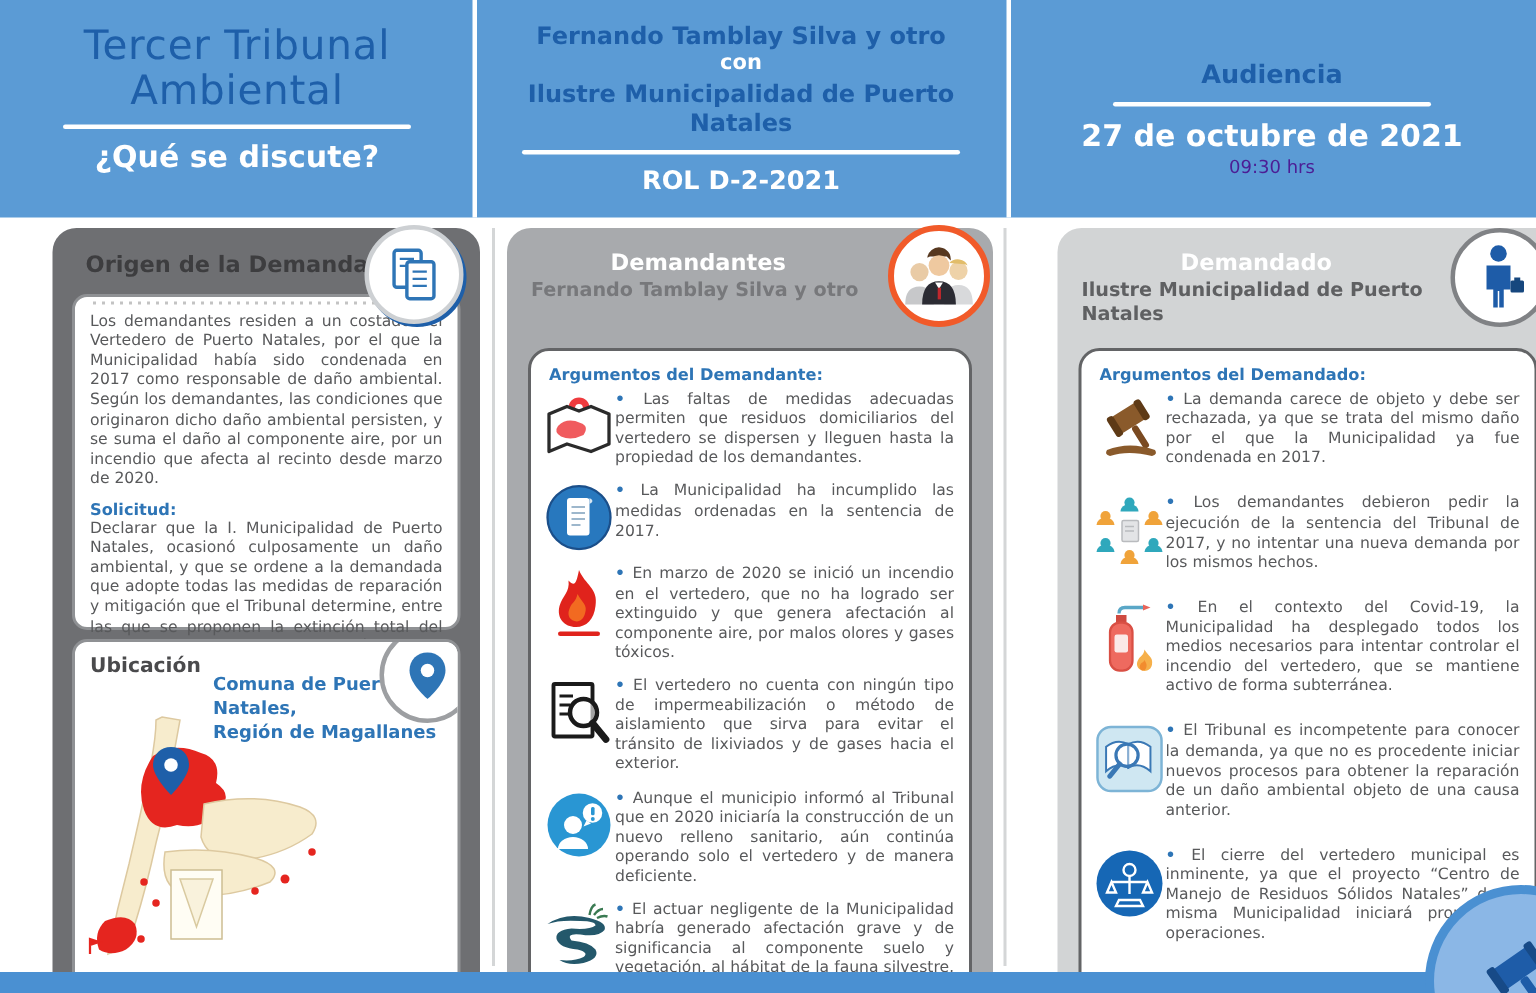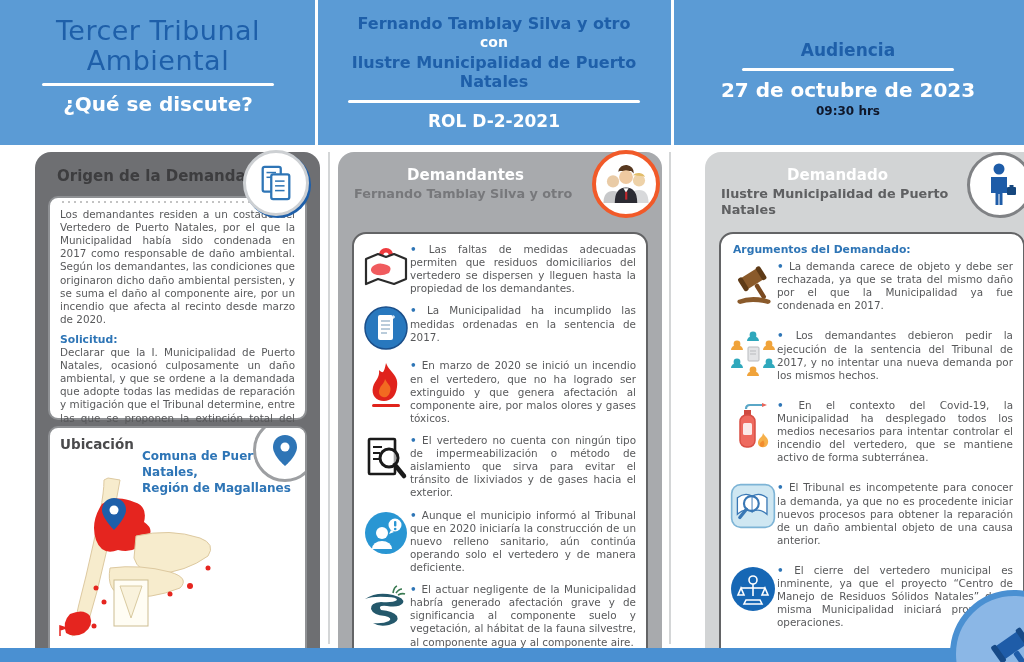--- a/index.html
+++ b/index.html
@@ -93,7 +93,7 @@
     <div class="hdr-right">
       <div class="aud">Audiencia</div>
       <div class="rule-r"></div>
-      <div class="aud-date">27 de octubre de 2023</div>
+      <div class="aud-date">27 de octubre de 2021</div>
       <div class="aud-time">09:30 hrs</div>
     </div>
   </div>

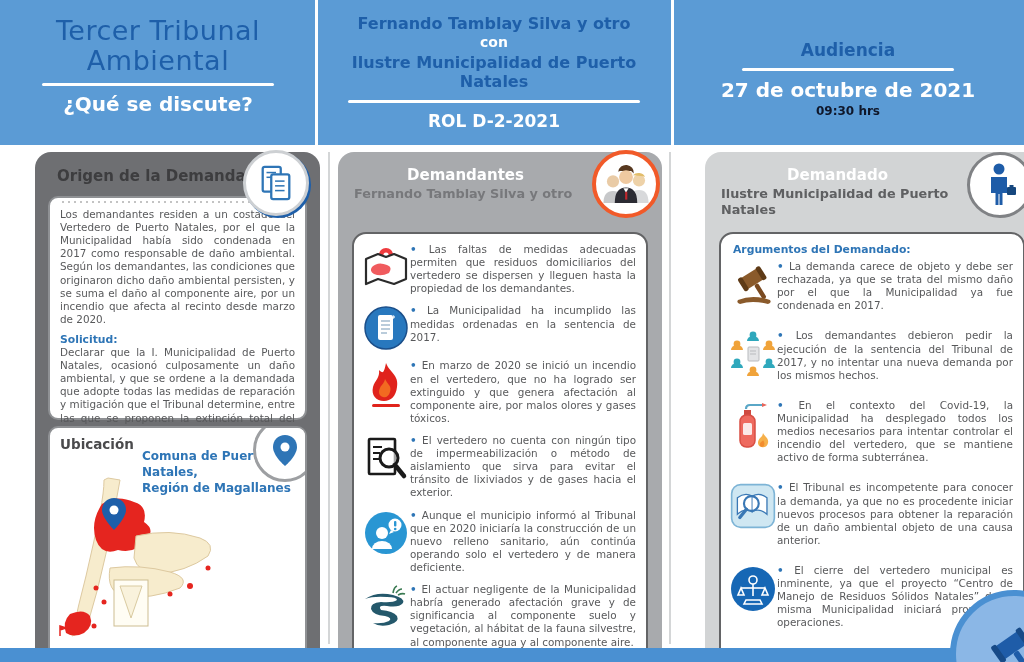--- a/index.html
+++ b/index.html
@@ -24,7 +24,7 @@
   .aud { margin-top:40px; font-size:17px; font-weight:bold; color:#1e5fa9; }
   .rule-r { margin:8px auto 7px; width:212px; height:3px; background:#fff; border-radius:2px; }
   .aud-date { font-size:20px; font-weight:bold; color:#fff; }
-  .aud-time { font-size:12px; font-weight:bold; color:#0f172a; margin-top:2px; }
+  .aud-time { font-size:12px; font-weight:normal; color:#4c1d95; margin-top:2px; }
 
   
   .col-divider { position:absolute; top:152px; width:2px; height:492px; background:#d4d6d7; }

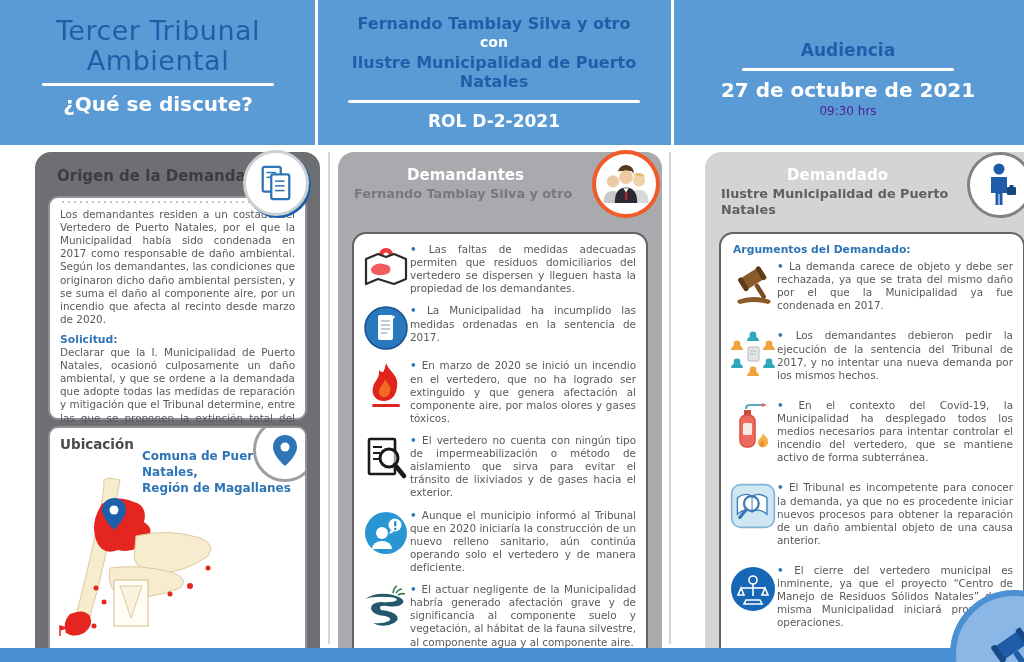--- a/index.html
+++ b/index.html
@@ -203,6 +203,7 @@
     </div>
 
     <div class="argbox">
+      <div class="arg-label">Argumentos del Demandante:</div>
 
       <div class="argrow">
         <span class="argicon">

